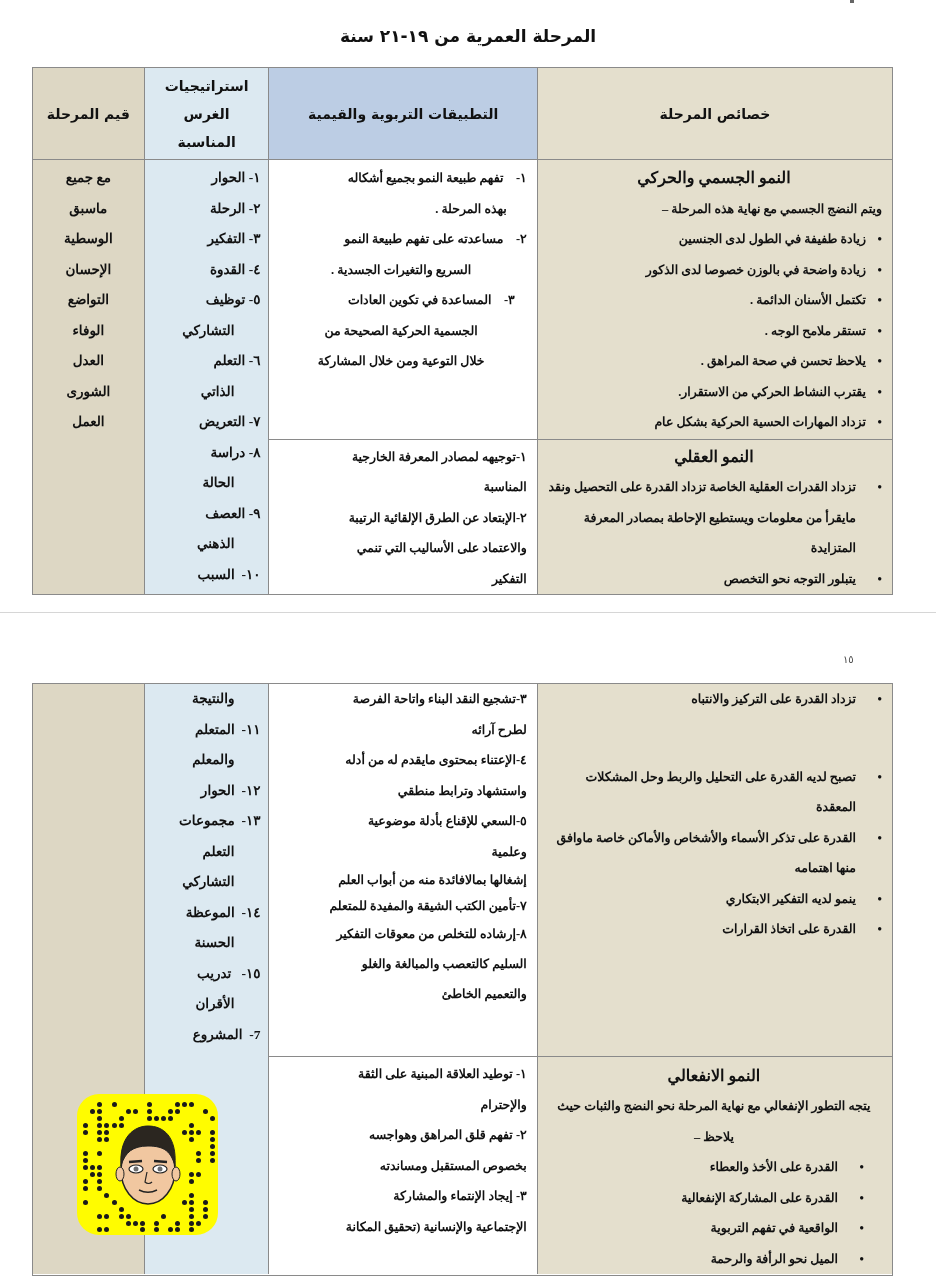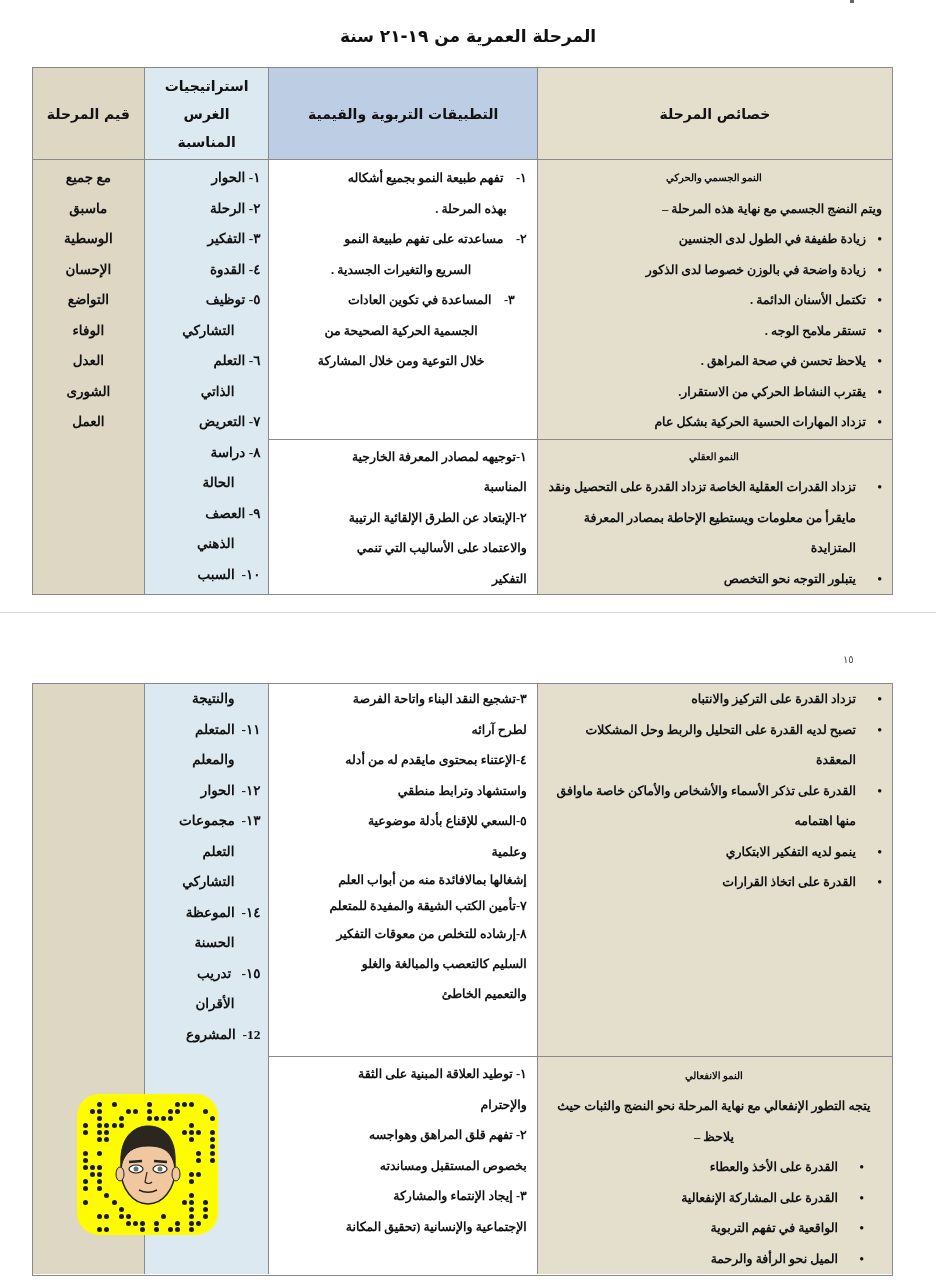--- a/index.html
+++ b/index.html
@@ -30,7 +30,7 @@
   .c-app .inner { padding: 0 10px 0 6px; }
   .c-strat .inner { padding: 0 8px 0 4px; }
   .c-values .inner { padding: 0 4px; text-align: center; }
-  .sec-title { text-align: center; font-size: 10px; }
+  .sec-title { text-align: center; font-size: 16px; }
   .bullet { position: relative; padding-right: 16px; }
   .bullet::before { content: "•"; position: absolute; right: 0; top: 0; }
   .center { text-align: center; }

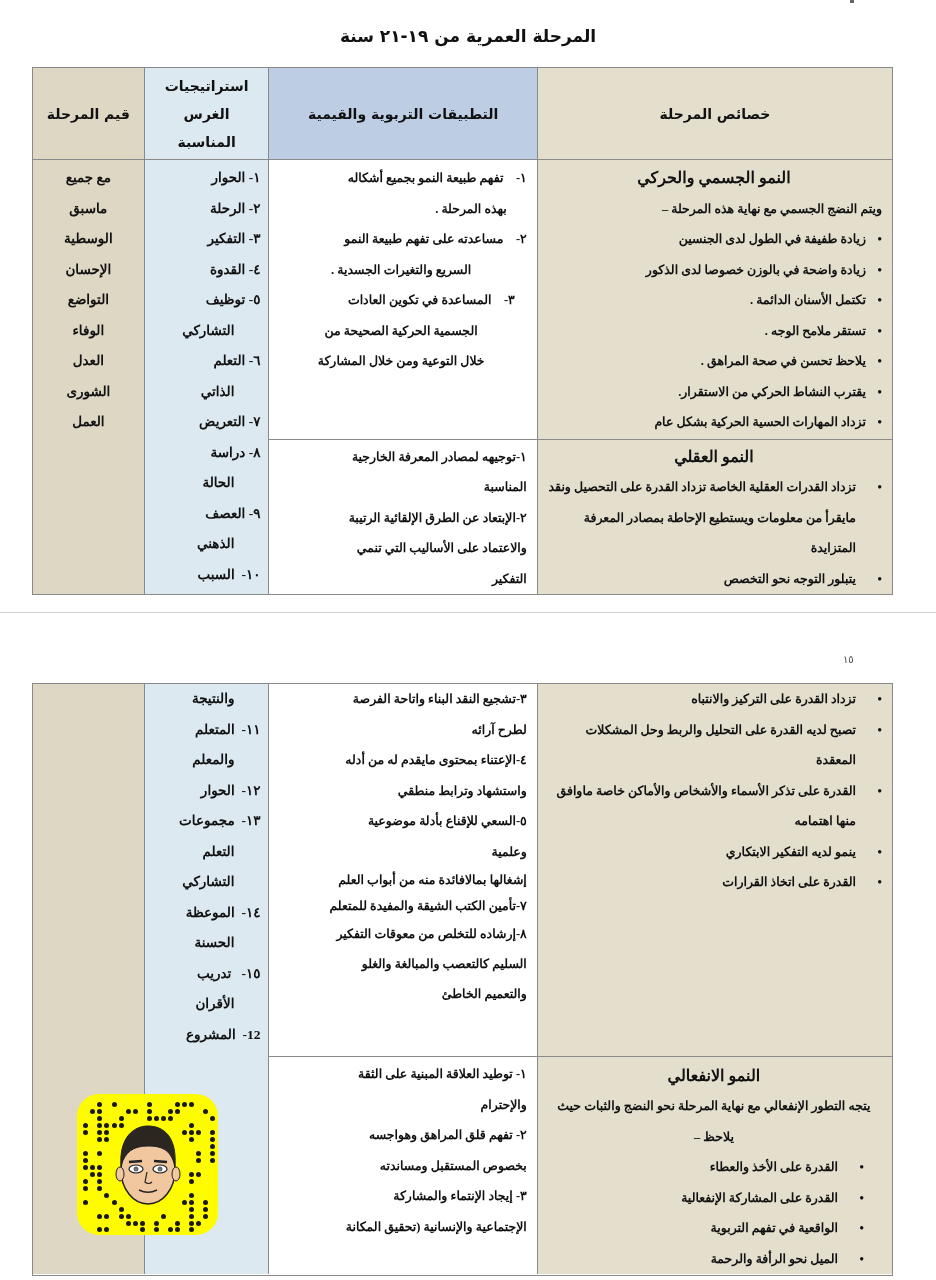--- a/index.html
+++ b/index.html
@@ -145,7 +145,7 @@
     <div class="cell c-char" style="display:flex;flex-direction:column;">
       <div class="inner body-text" style="height:372px;padding-top:0;border-bottom:1.5px solid #8a8a8a;">
         <div class="bullet" style="padding-right:26px;">تزداد القدرة على التركيز والانتباه</div>
-        <div class="bullet" style="padding-right:26px;">تصبح لديه القدرة على التحليل والربط وحل المشكلات المعقدة</div>
+        <div class="bullet" style="padding-right:26px;margin-top:47px;">تصبح لديه القدرة على التحليل والربط وحل المشكلات المعقدة</div>
         <div class="bullet" style="padding-right:26px;">القدرة على تذكر الأسماء والأشخاص والأماكن خاصة ماوافق منها اهتمامه</div>
         <div class="bullet" style="padding-right:26px;">ينمو لديه التفكير الابتكاري</div>
         <div class="bullet" style="padding-right:26px;">القدرة على اتخاذ القرارات</div>

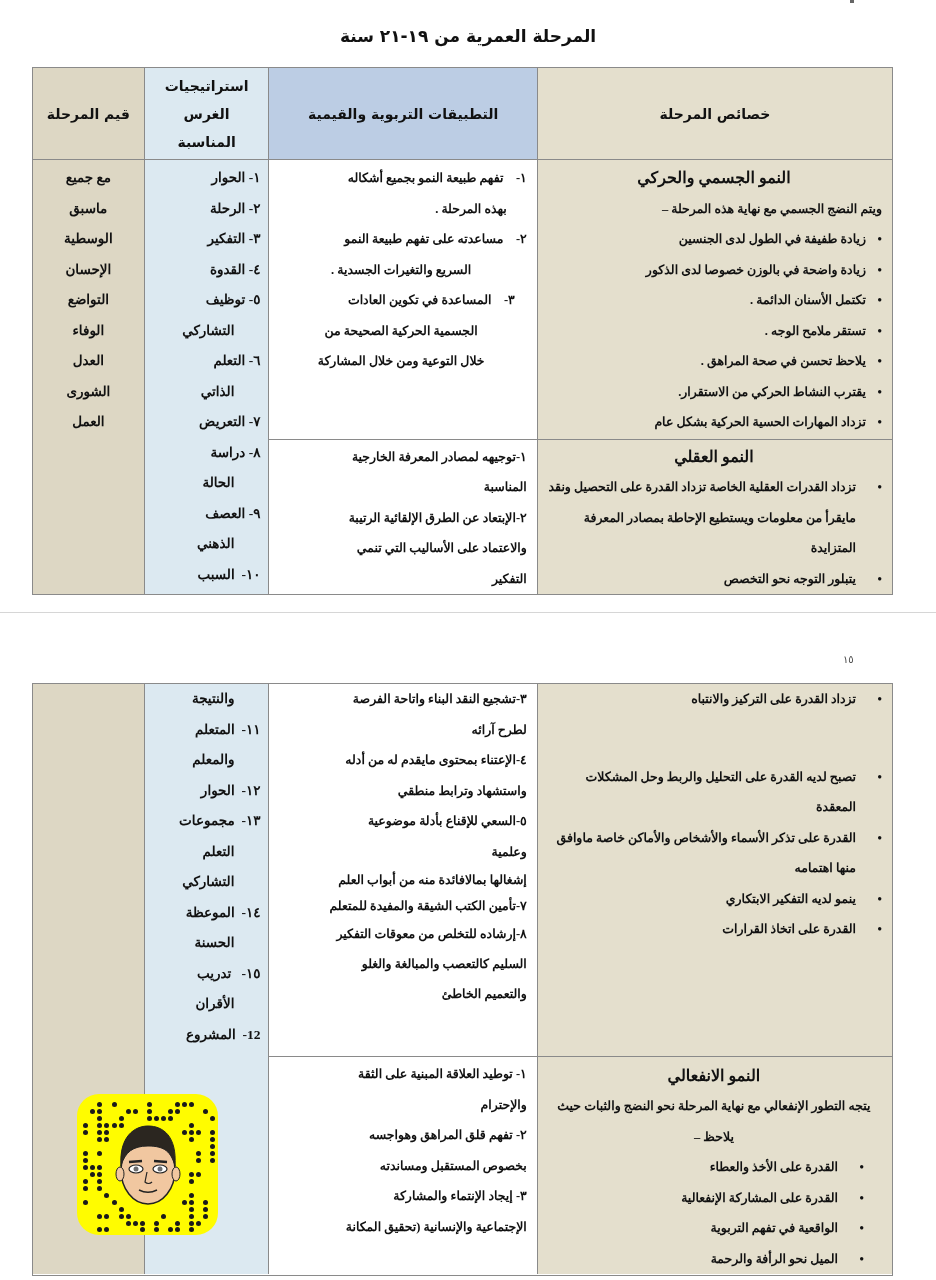--- a/index.html
+++ b/index.html
@@ -197,7 +197,7 @@
         <div class="strat-item cont">الحسنة</div>
         <div class="strat-item">١٥-   تدريب</div>
         <div class="strat-item cont">الأقران</div>
-        <div class="strat-item">12-  المشروع</div>
+        <div class="strat-item">7-  المشروع</div>
       </div>
     </div>
 

